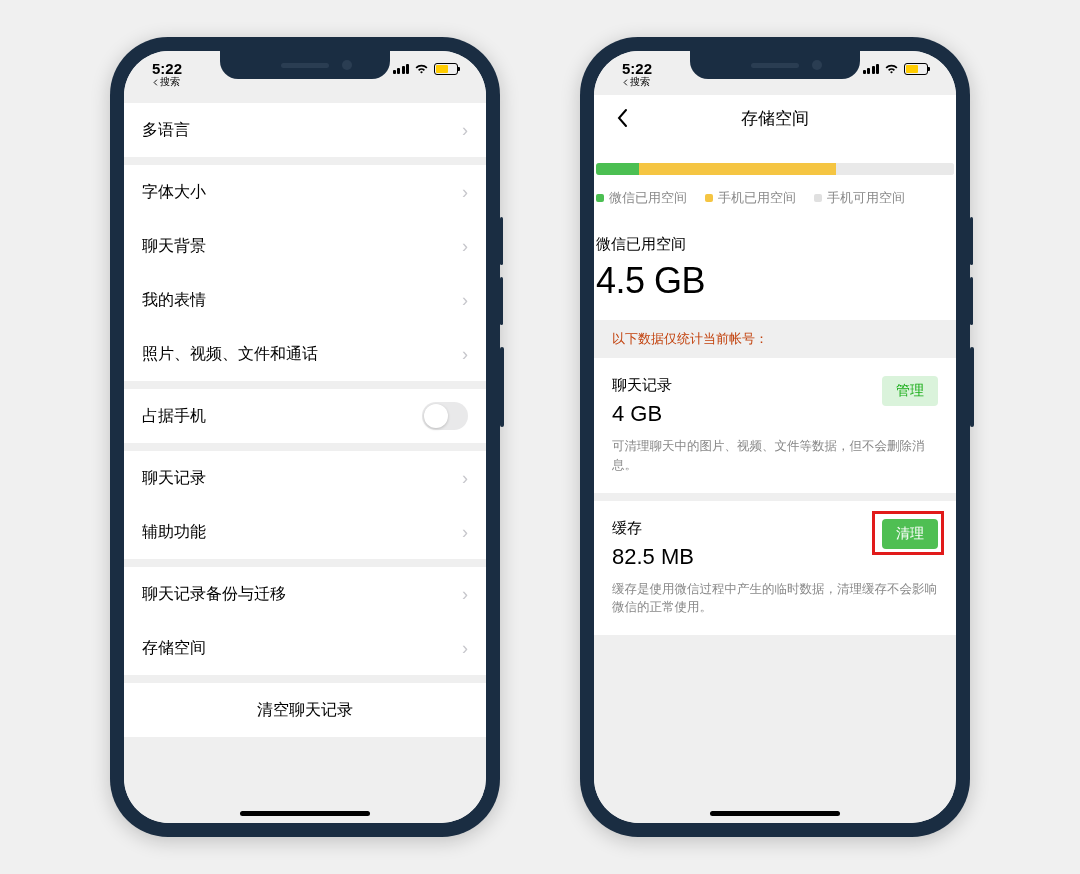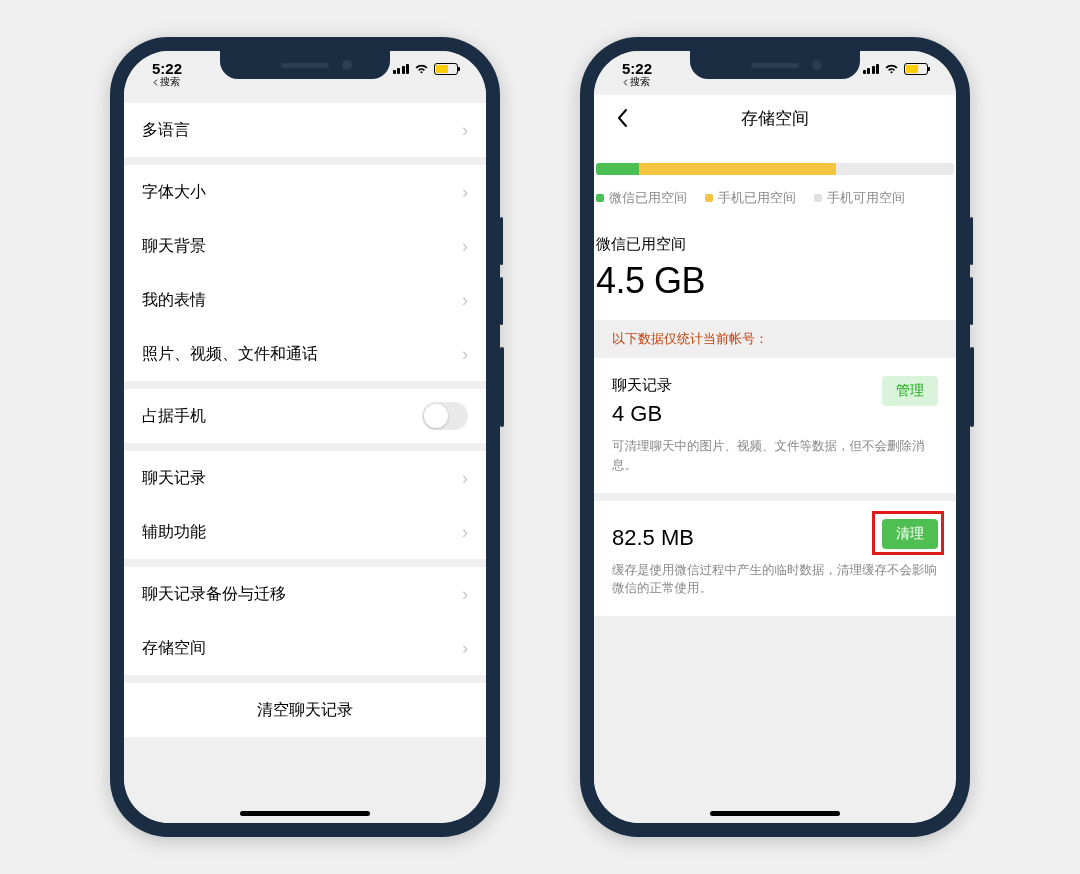--- a/index.html
+++ b/index.html
@@ -399,6 +399,7 @@
       </div>
 
       <div class="card" style="position:relative">
+        <div class="title">缓存</div>
         <div class="value">82.5 MB</div>
         <div class="desc">缓存是使用微信过程中产生的临时数据，清理缓存不会影响微信的正常使用。</div>
         <div class="pill-btn solid">清理</div>

